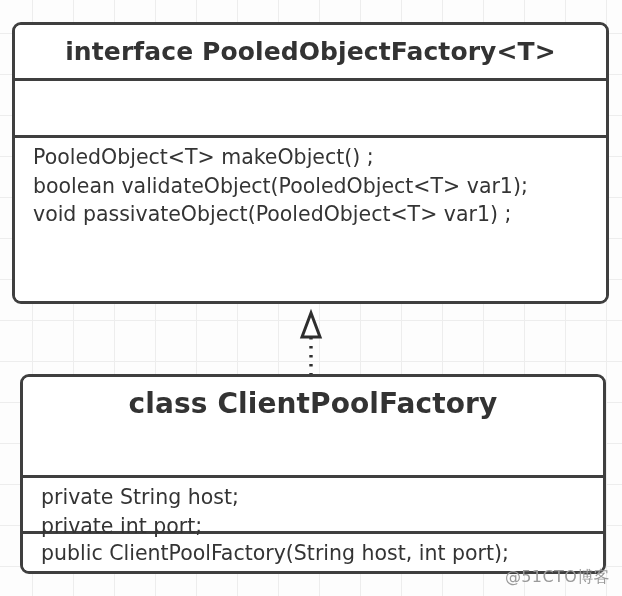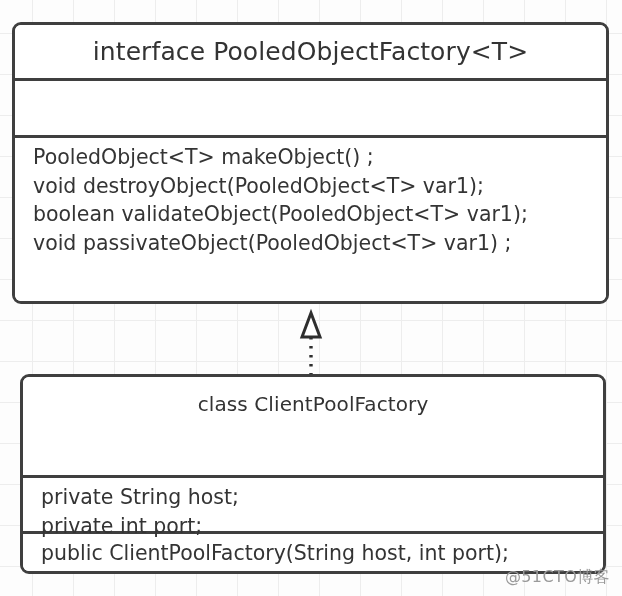--- a/index.html
+++ b/index.html
@@ -65,7 +65,7 @@
     justify-content: center;
   }
   .title-text {
-    font-weight: normal;
+    font-weight: bold;
     font-size: 25px;
     color: #333333;
     letter-spacing: 0.1px;

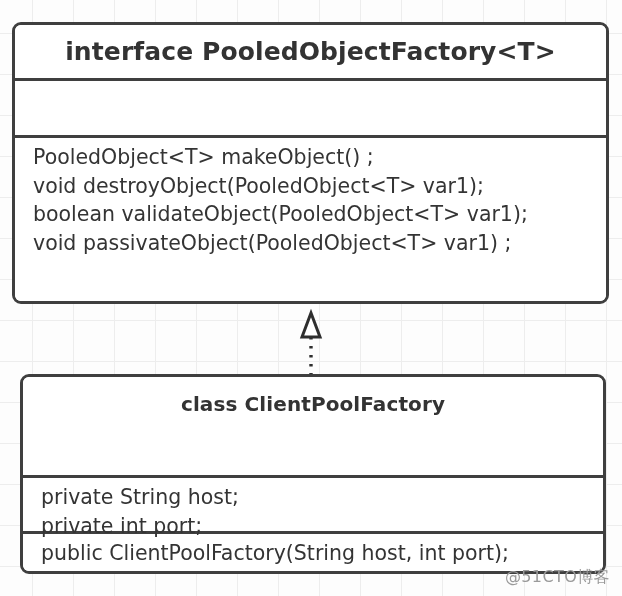--- a/index.html
+++ b/index.html
@@ -131,7 +131,6 @@
 
     <div class="compartment members-compartment" id="iface-methods">
       <div class="member-line">PooledObject&lt;T&gt; makeObject() ;</div>
-      <div class="member-line">void destroyObject(PooledObject&lt;T&gt; var1);</div>
       <div class="member-line">boolean validateObject(PooledObject&lt;T&gt; var1);</div>
       <div class="member-line">void passivateObject(PooledObject&lt;T&gt; var1) ;</div>
     </div>

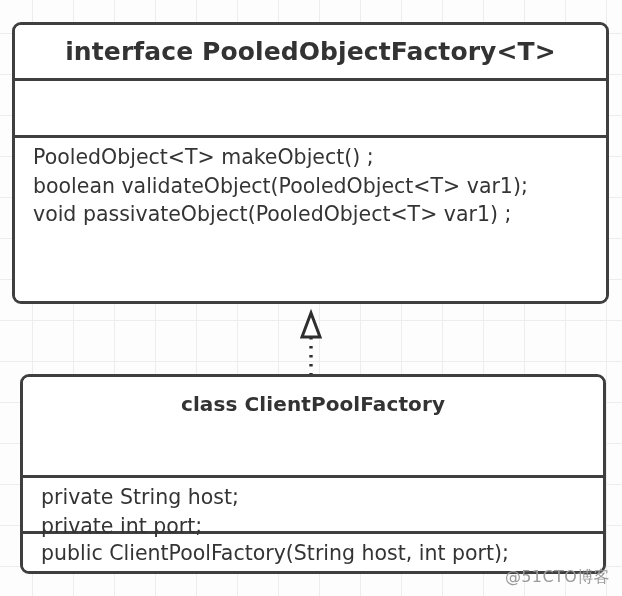--- a/index.html
+++ b/index.html
@@ -92,7 +92,7 @@
   #cls-attrs   { height: 56px; margin-top: 45px; }
   #cls-methods { height: 85px; }
 
-  #cls-title .title-text { font-size: 20px; }
+  #cls-title .title-text { font-size: 28px; }
 
   
   #realization {

